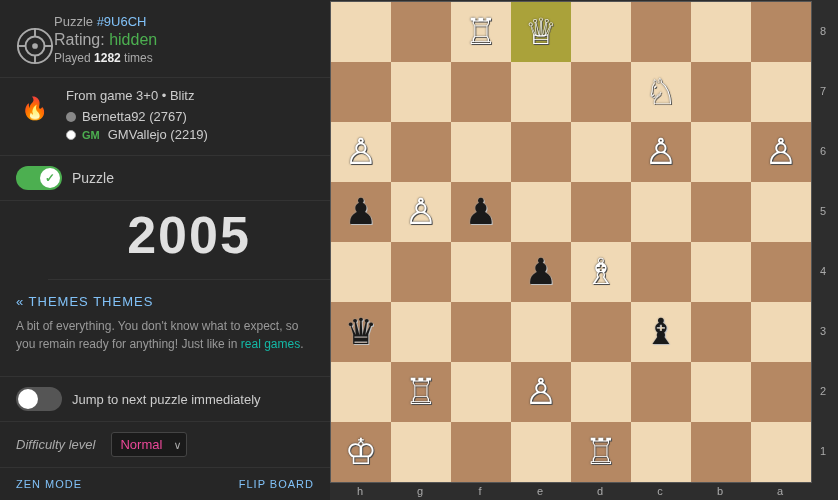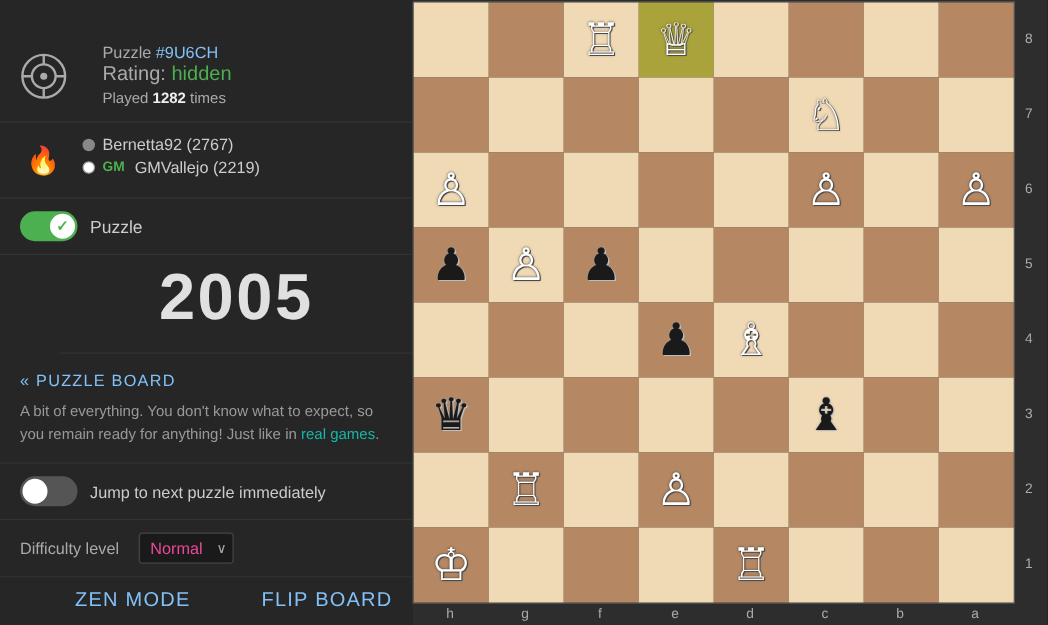--- a/index.html
+++ b/index.html
@@ -28,9 +28,8 @@
       padding: 14px 16px 12px 16px;
       border-bottom: 1px solid #333;
       display: flex;
-      align-items: center;
-      gap: 28px;
-      margin-top: 20px;
+      align-items: flex-end;
+      gap: 0;
     }
     .puzzle-icon {
       width: 38px;

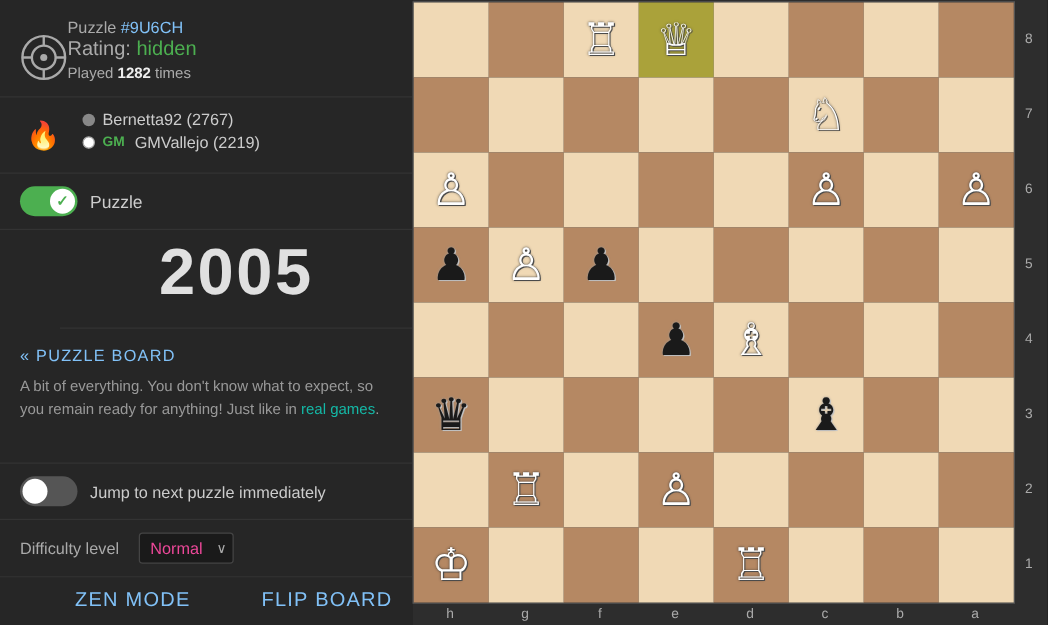--- a/index.html
+++ b/index.html
@@ -309,6 +309,7 @@
   <div class="game-info">
     <div class="fire-icon">🔥</div>
     <div class="game-details">
+      <div class="game-source">From game 3+0 • Blitz</div>
       <div class="player-row">
         <span class="dot-gray"></span>
         <span>Bernetta92 (2767)</span>

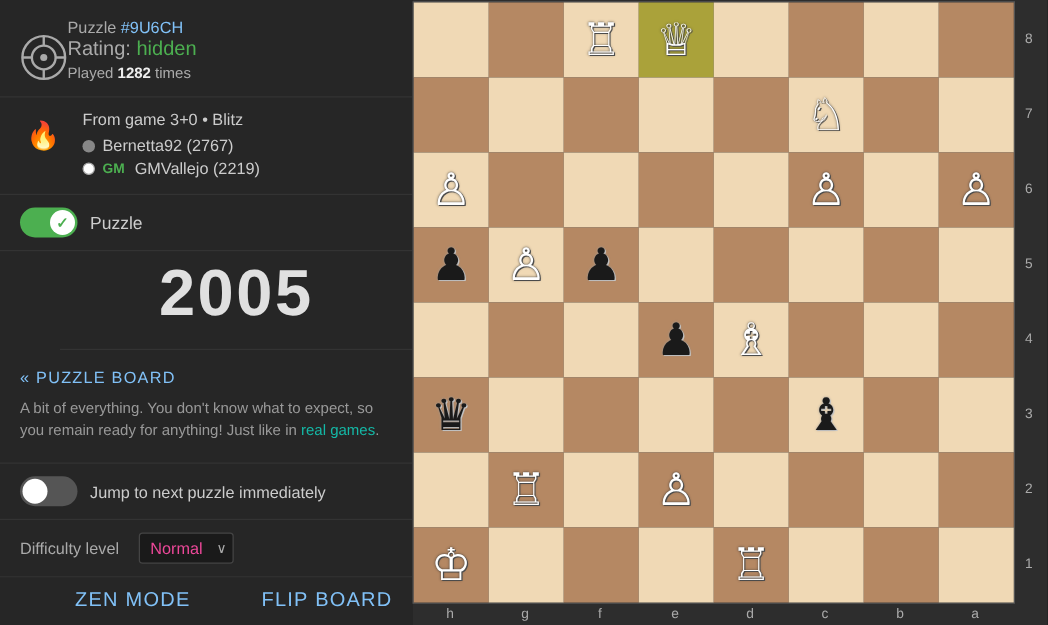--- a/index.html
+++ b/index.html
@@ -336,7 +336,7 @@
   </div>
 
   <div class="themes-section">
-    <a href="#" class="themes-title">« PUZZLE BOARD</a>
+    <a href="#" class="themes-title">« THEMES THEMES</a>
     <div class="themes-desc">
       <span>A bit of everything. You don't know what to expect, so you remain ready for anything! Just like in </span><a href="#">real games</a><span>.</span>
     </div>

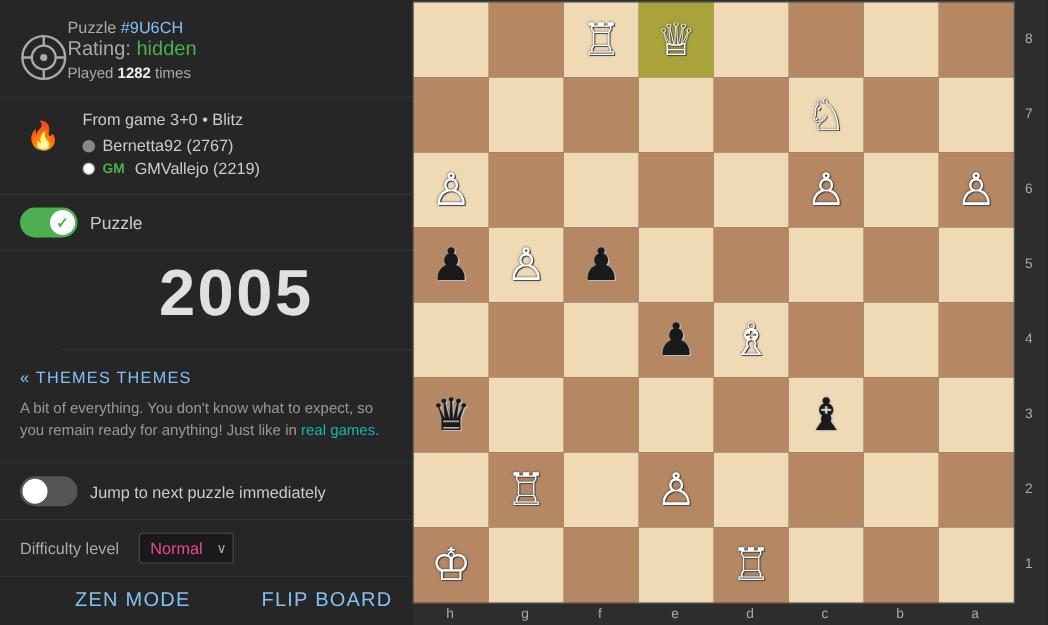--- a/index.html
+++ b/index.html
@@ -165,7 +165,7 @@
       gap: 16px;
       border-bottom: 1px solid #333;
     }
-    .diff-label { font-size: 13px; color: #aaa; }
+    .diff-label { font-size: 13px; color: #aaa; font-style: italic; }
     .diff-select {
       background: #1a1a1a;
       border: 1px solid #444;

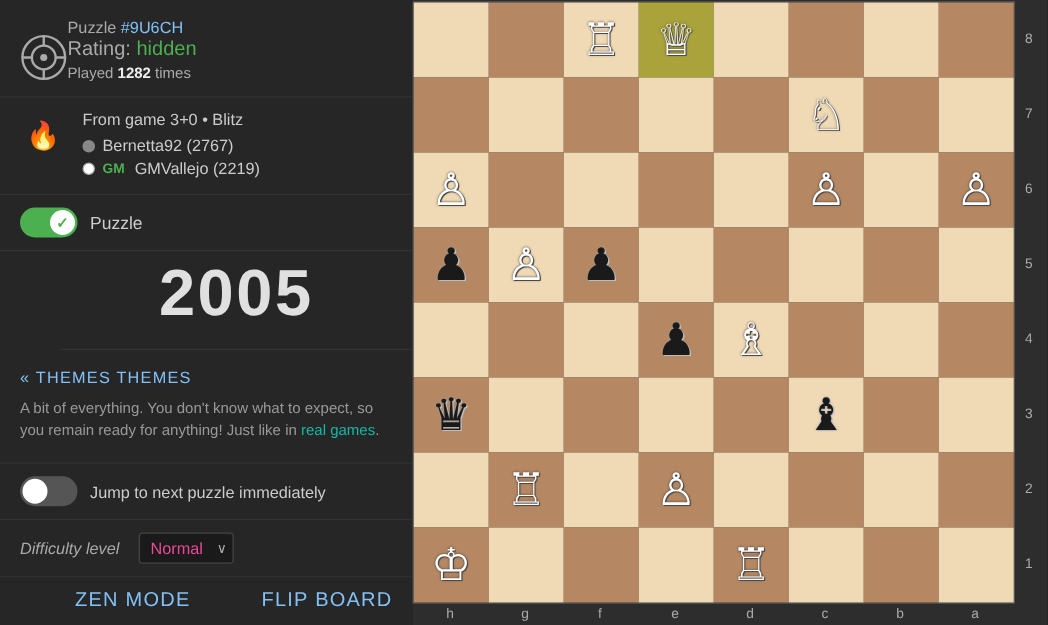--- a/index.html
+++ b/index.html
@@ -196,14 +196,13 @@
       background: #262626;
     }
     .bottom-btn {
-      font-size: 16px;
+      font-size: 11px;
       color: #81c1f7;
       text-decoration: none;
       letter-spacing: 1px;
       background: none;
       border: none;
       cursor: pointer;
-      margin-left: 44px;
     }
 
     

